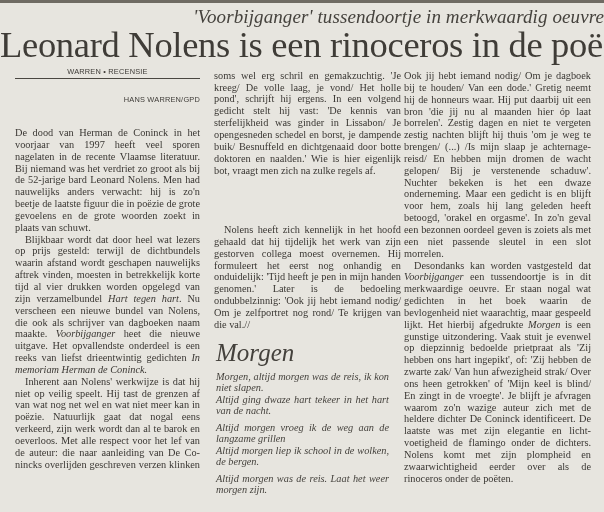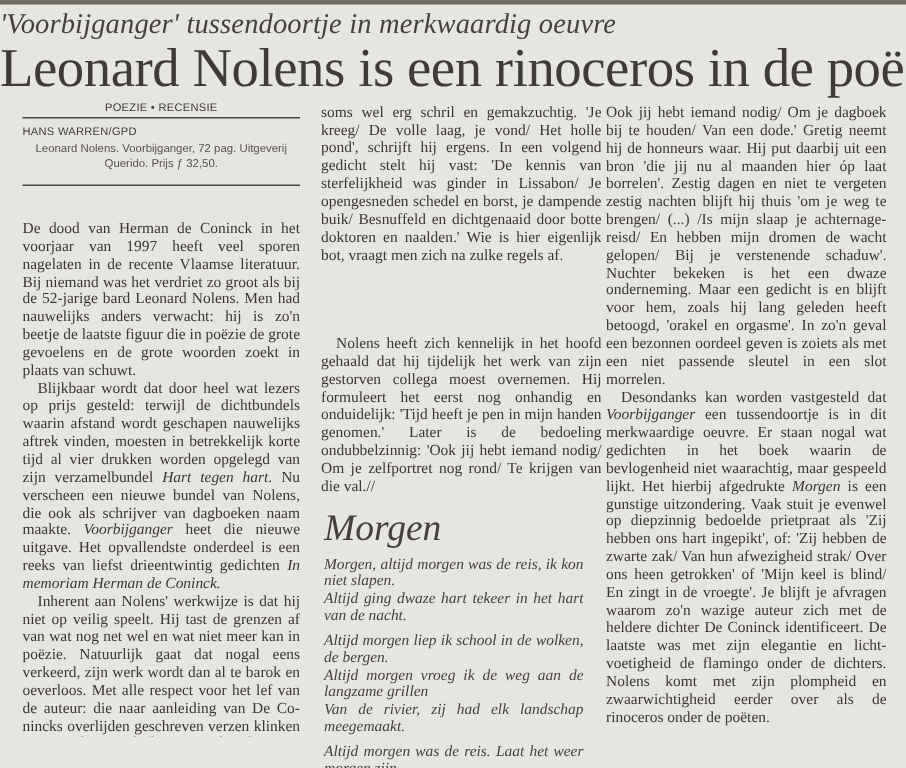--- a/index.html
+++ b/index.html
@@ -12,7 +12,7 @@
   }
   .topline { position:absolute; left:0; top:0; width:604px; height:3px; background:#6f6b63; }
   .kicker {
-    position:absolute; left:0; top:6px; width:604px; text-align:left;
+    position:absolute; left:0; top:6px; width:604px; text-align:right;
     font-family:"Liberation Serif", serif; font-style:italic;
     font-size:19px; color:#45423d; letter-spacing:0.1px;
   }

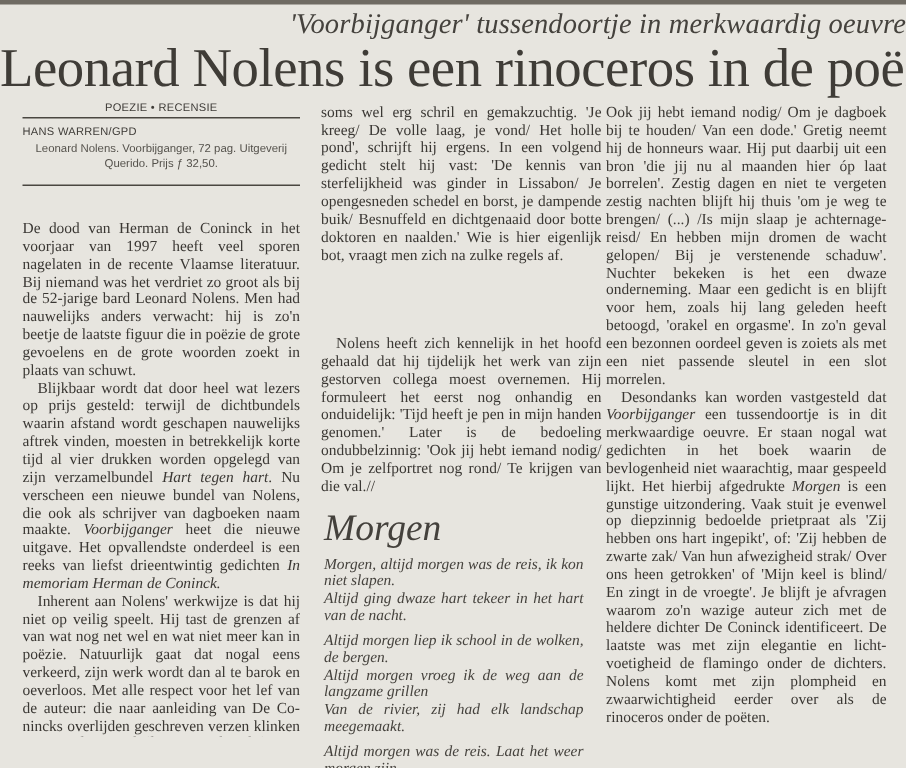--- a/index.html
+++ b/index.html
@@ -63,7 +63,7 @@
 <div class="headline">Leonard Nolens is een rinoceros in de poëzie</div>
 
 <div class="col col1">
-  <div class="rubric">POEZIE • RECENSIE</div>
+  <div class="rubric">WARREN • RECENSIE</div>
   <div class="author">HANS WARREN/GPD</div>
   <div class="bookinfo">Leonard Nolens. Voorbijganger, 72 pag. Uitgeverij Querido. Prijs ƒ 32,50.</div>
   <p class="body first">De dood van Herman de Coninck in het voorjaar van 1997 heeft veel sporen nagelaten in de recente Vlaamse litera­tuur. Bij niemand was het verdriet zo groot als bij de 52-jarige bard Leonard Nolens. Men had nauwelijks anders verwacht: hij is zo'n beetje de laatste figuur die in poëzie de grote gevoelens en de grote woorden zoekt in plaats van schuwt.</p>

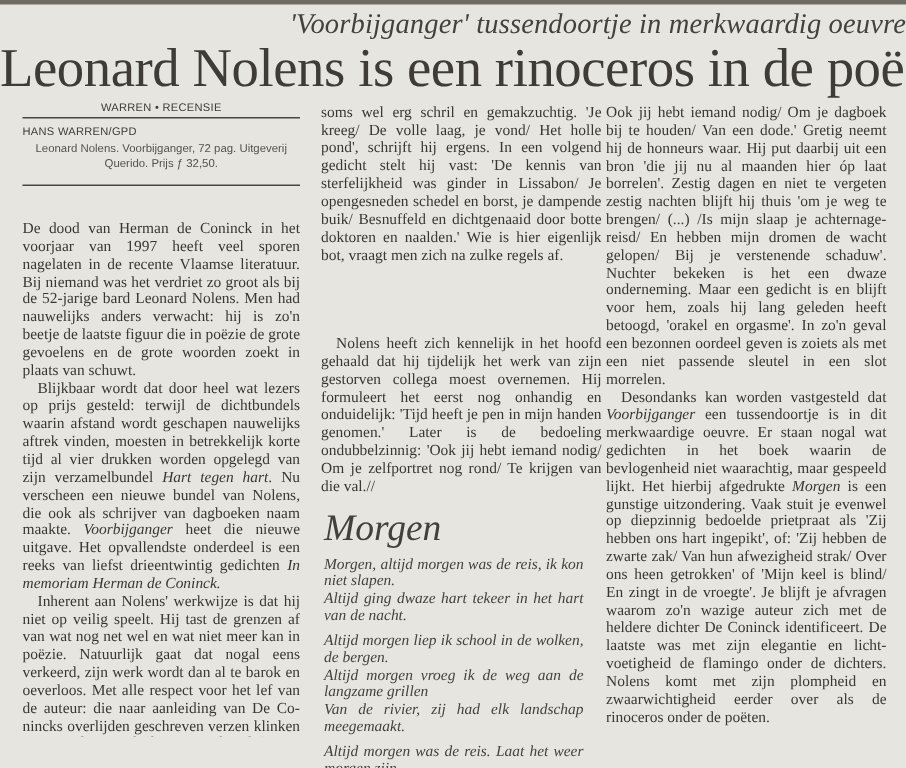--- a/index.html
+++ b/index.html
@@ -30,8 +30,8 @@
     color:#3d3a36; padding-bottom:2px; border-bottom:1px solid #4a4741; letter-spacing:0.2px;
   }
   .author {
-    font-family:"Liberation Sans", sans-serif; font-size:7.4px; text-align:left;
-    color:#3d3a36; margin-top:4px; letter-spacing:0.2px;
+    font-family:"Liberation Sans", sans-serif; font-size:7.4px; text-align:right;
+    color:#3d3a36; margin-top:16px; letter-spacing:0.2px;
   }
   .bookinfo {
     font-family:"Liberation Sans", sans-serif; font-size:7.6px; text-align:center;

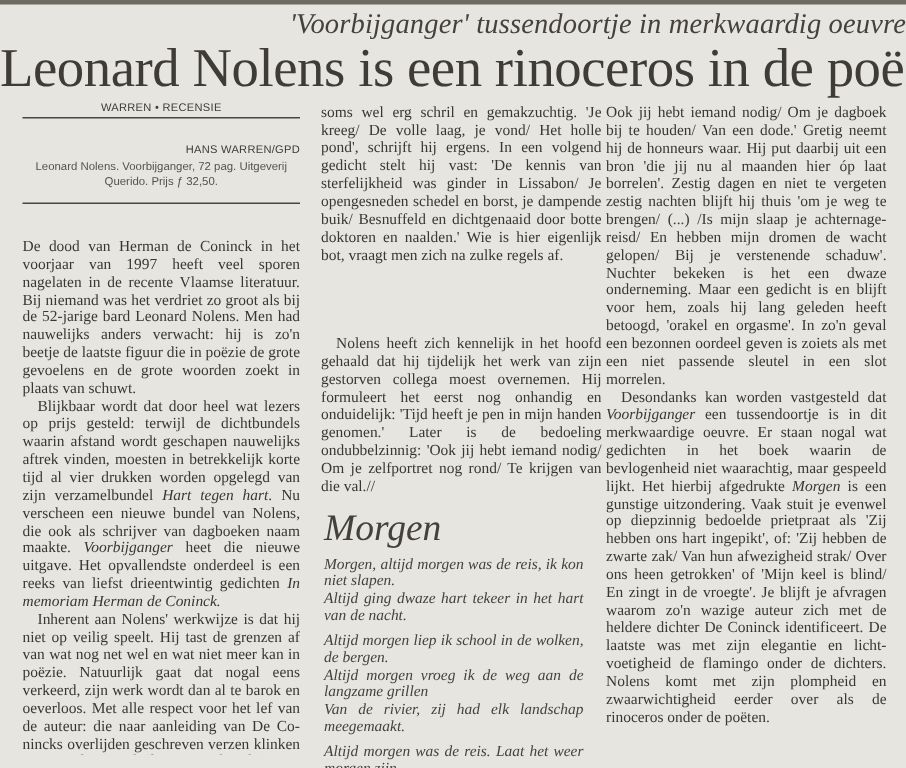--- a/index.html
+++ b/index.html
@@ -65,7 +65,6 @@
 <div class="col col1">
   <div class="rubric">WARREN • RECENSIE</div>
   <div class="author">HANS WARREN/GPD</div>
-  <div class="bookinfo">Leonard Nolens. Voorbijganger, 72 pag. Uitgeverij Querido. Prijs ƒ 32,50.</div>
   <p class="body first">De dood van Herman de Coninck in het voorjaar van 1997 heeft veel sporen nagelaten in de recente Vlaamse litera­tuur. Bij niemand was het verdriet zo groot als bij de 52-jarige bard Leonard Nolens. Men had nauwelijks anders verwacht: hij is zo'n beetje de laatste figuur die in poëzie de grote gevoelens en de grote woorden zoekt in plaats van schuwt.</p>
   <p class="body indent"><span>Blijkbaar wordt dat door heel wat le­zers op prijs gesteld: terwijl de dicht­bundels waarin afstand wordt gescha­pen nauwelijks aftrek vinden, moesten in betrekkelijk korte tijd al vier druk­ken worden opgelegd van zijn verza­melbundel </span><em>Hart tegen hart</em><span>. Nu ver­scheen een nieuwe bundel van No­lens, die ook als schrijver van dagboe­ken naam maakte. </span><em>Voorbijganger</em><span> heet die nieuwe uitgave. Het opvallendste onderdeel is een reeks van liefst drie­entwintig gedichten </span><em>In memoriam Herman de Coninck.</em></p>
   <p class="body indent" style="height:95px;overflow:hidden;">Inherent aan Nolens' werkwijze is dat hij niet op veilig speelt. Hij tast de grenzen af van wat nog net wel en wat niet meer kan in poëzie. Natuurlijk gaat dat nogal eens verkeerd, zijn werk wordt dan al te barok en oeverloos. Met alle respect voor het lef van de au­teur: die naar aanleiding van De Co­nincks overlijden geschreven verzen klinken soms wel erg schril en gemak­zuchtig. 'Je kreeg/ De volle laag, je vond/ Het holle pond', schrijft hij er­gens. In een volgend gedicht stelt hij vast: 'De kennis van sterfelijkheid was ginder in Lissabon/ Je opengesneden schedel en borst, je dampende buik/ Besnuffeld en dichtgenaaid door botte doktoren en naalden.' Wie is hier ei­genlijk bot, vraagt men zich na zulke regels af.</p>

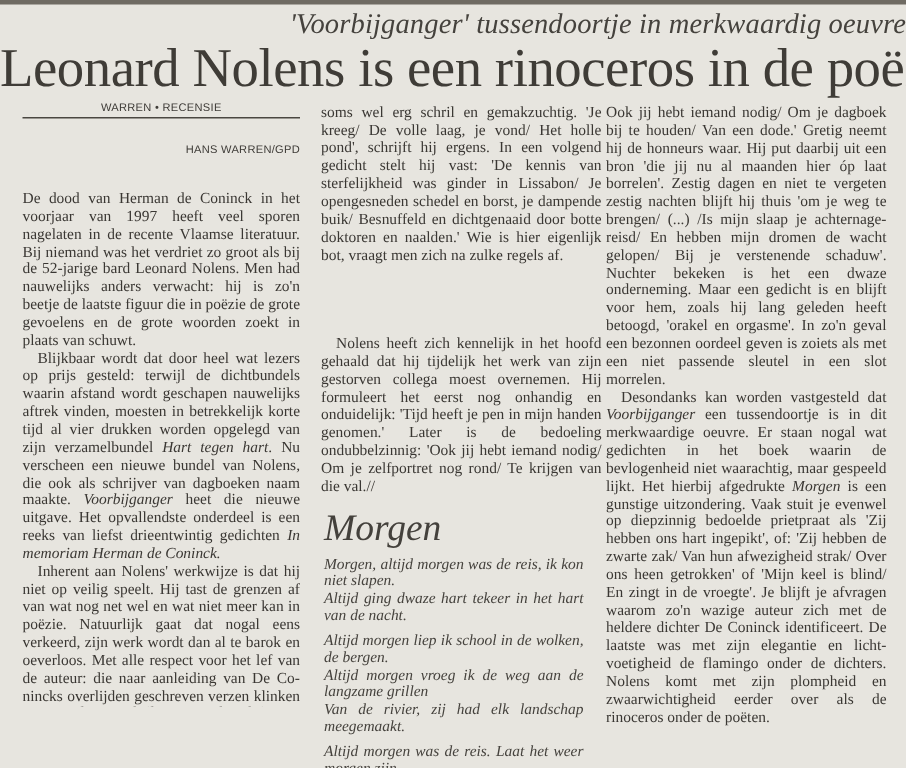--- a/index.html
+++ b/index.html
@@ -81,8 +81,8 @@
     <div class="poem-line">Altijd ging dwaze hart tekeer in het hart van de nacht.</div>
   </div>
   <div class="stanza">
+    <div class="poem-line">Altijd morgen vroeg ik de weg aan de langzame grillen</div>
     <div class="poem-line">Altijd morgen liep ik school in de wol­ken, de bergen.</div>
-    <div class="poem-line">Altijd morgen vroeg ik de weg aan de langzame grillen</div>
     <div class="poem-line">Van de rivier, zij had elk landschap meegemaakt.</div>
   </div>
   <div class="stanza">

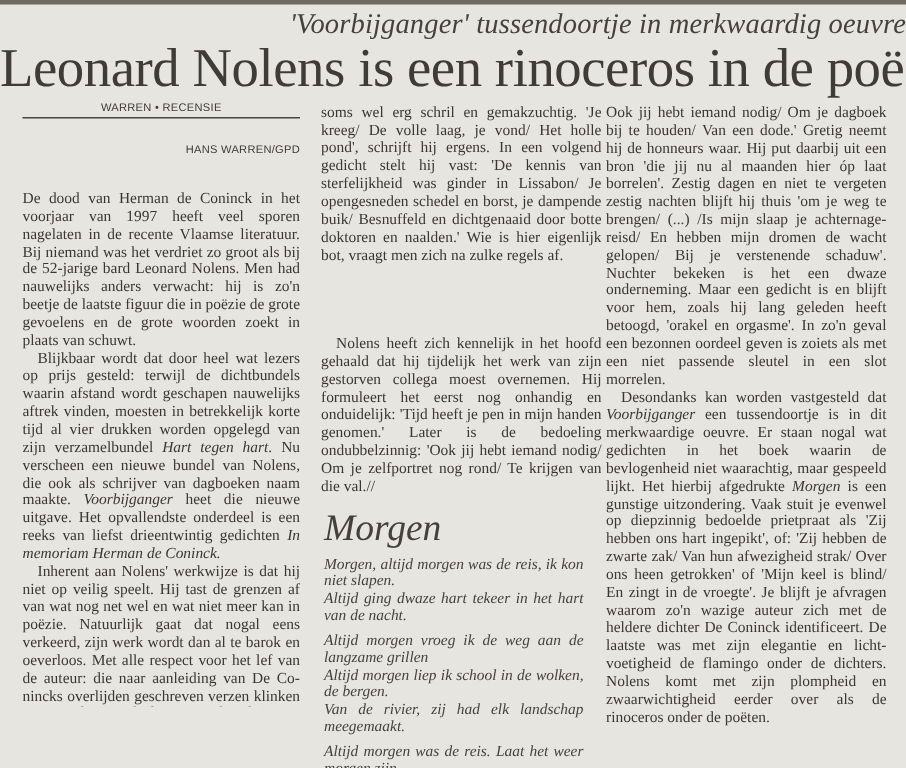--- a/index.html
+++ b/index.html
@@ -83,7 +83,6 @@
   <div class="stanza">
     <div class="poem-line">Altijd morgen vroeg ik de weg aan de langzame grillen</div>
     <div class="poem-line">Altijd morgen liep ik school in de wol­ken, de bergen.</div>
-    <div class="poem-line">Van de rivier, zij had elk landschap meegemaakt.</div>
   </div>
   <div class="stanza">
     <div class="poem-line">Altijd morgen was de reis. Laat het weer morgen zijn.</div>

